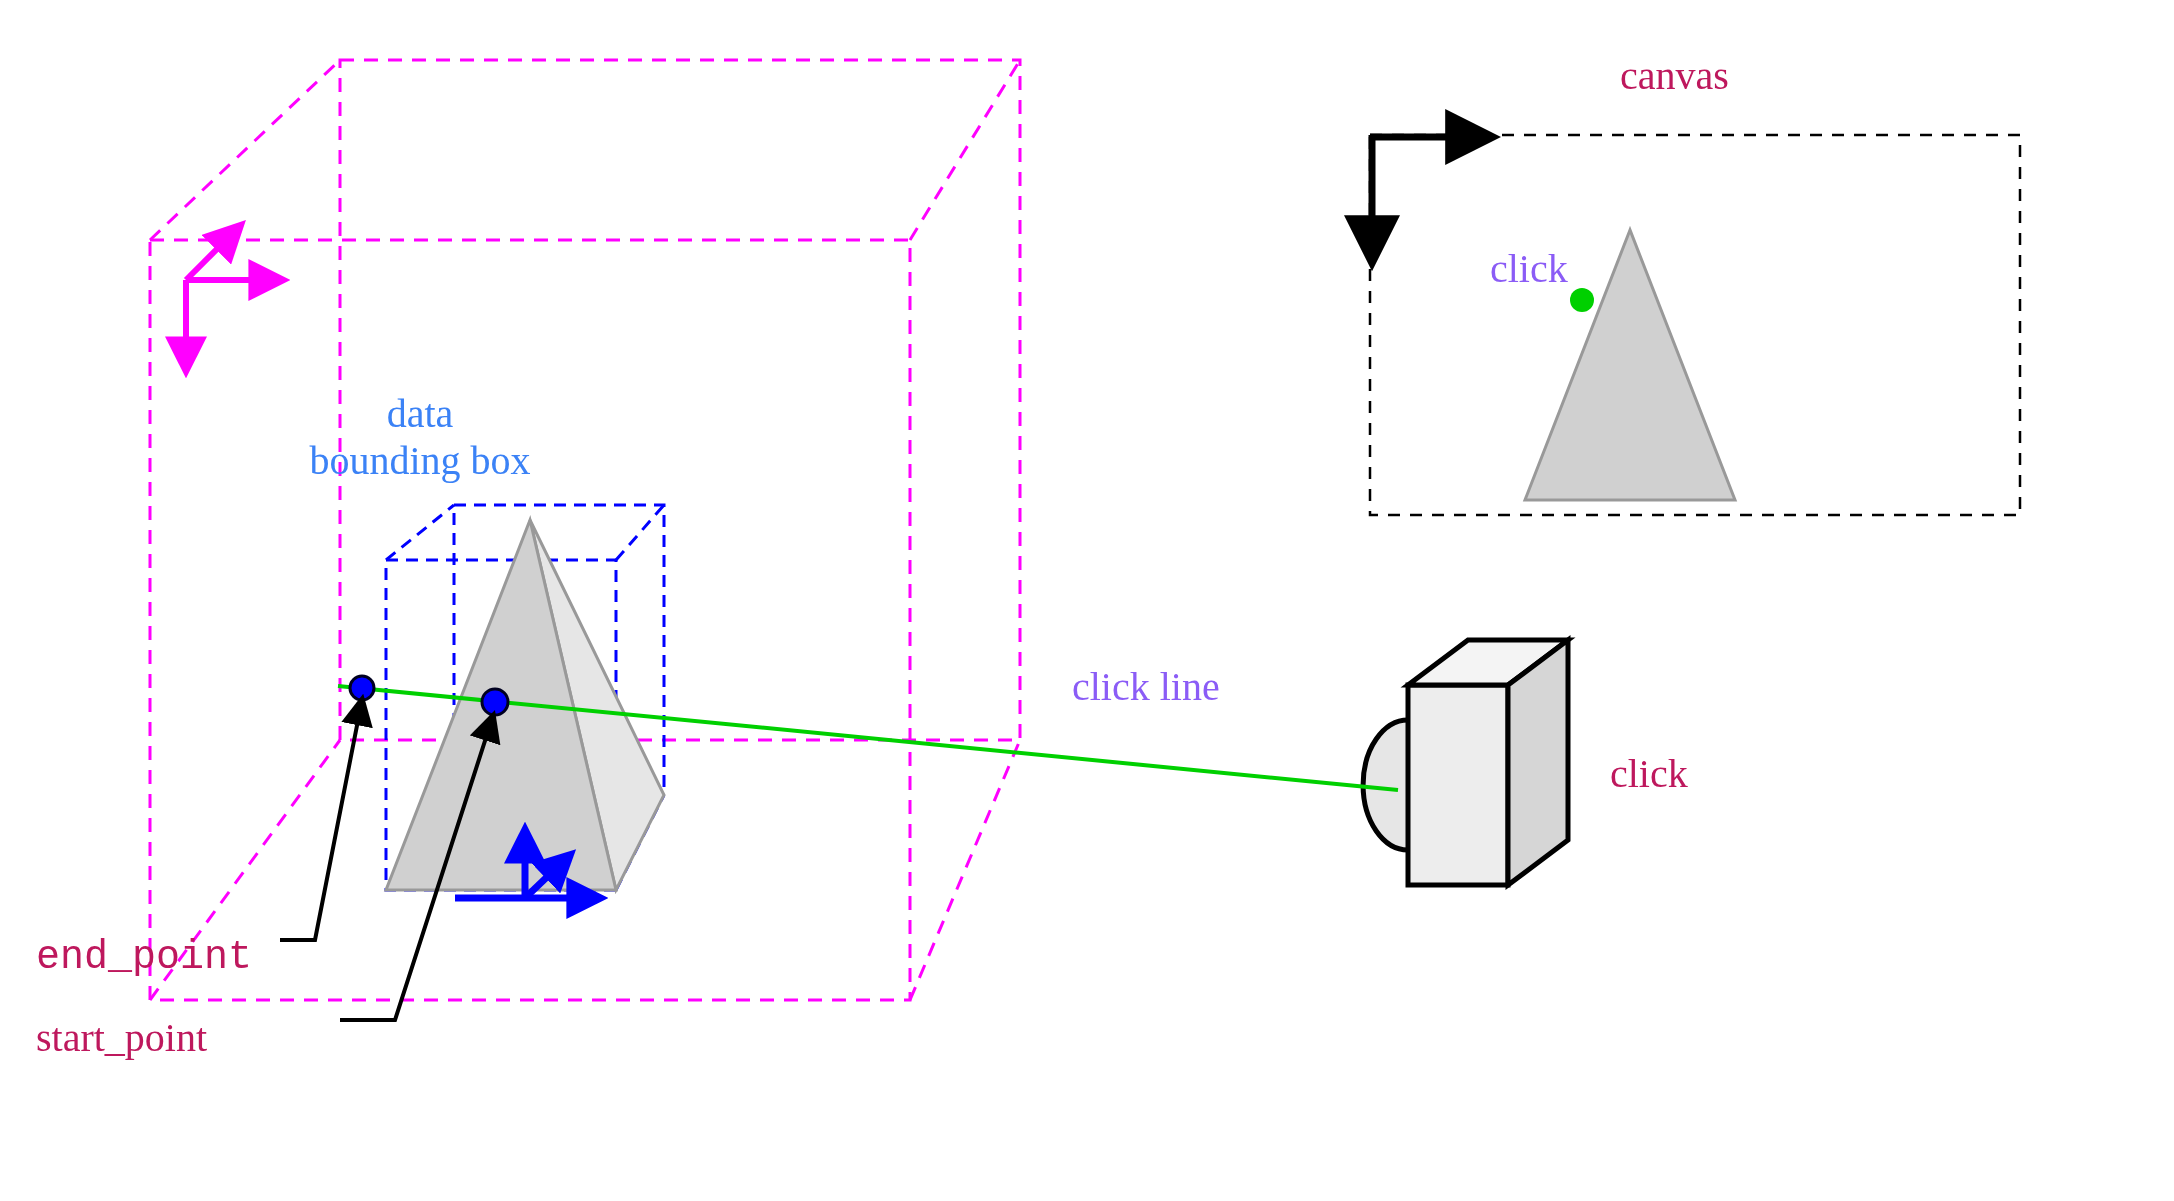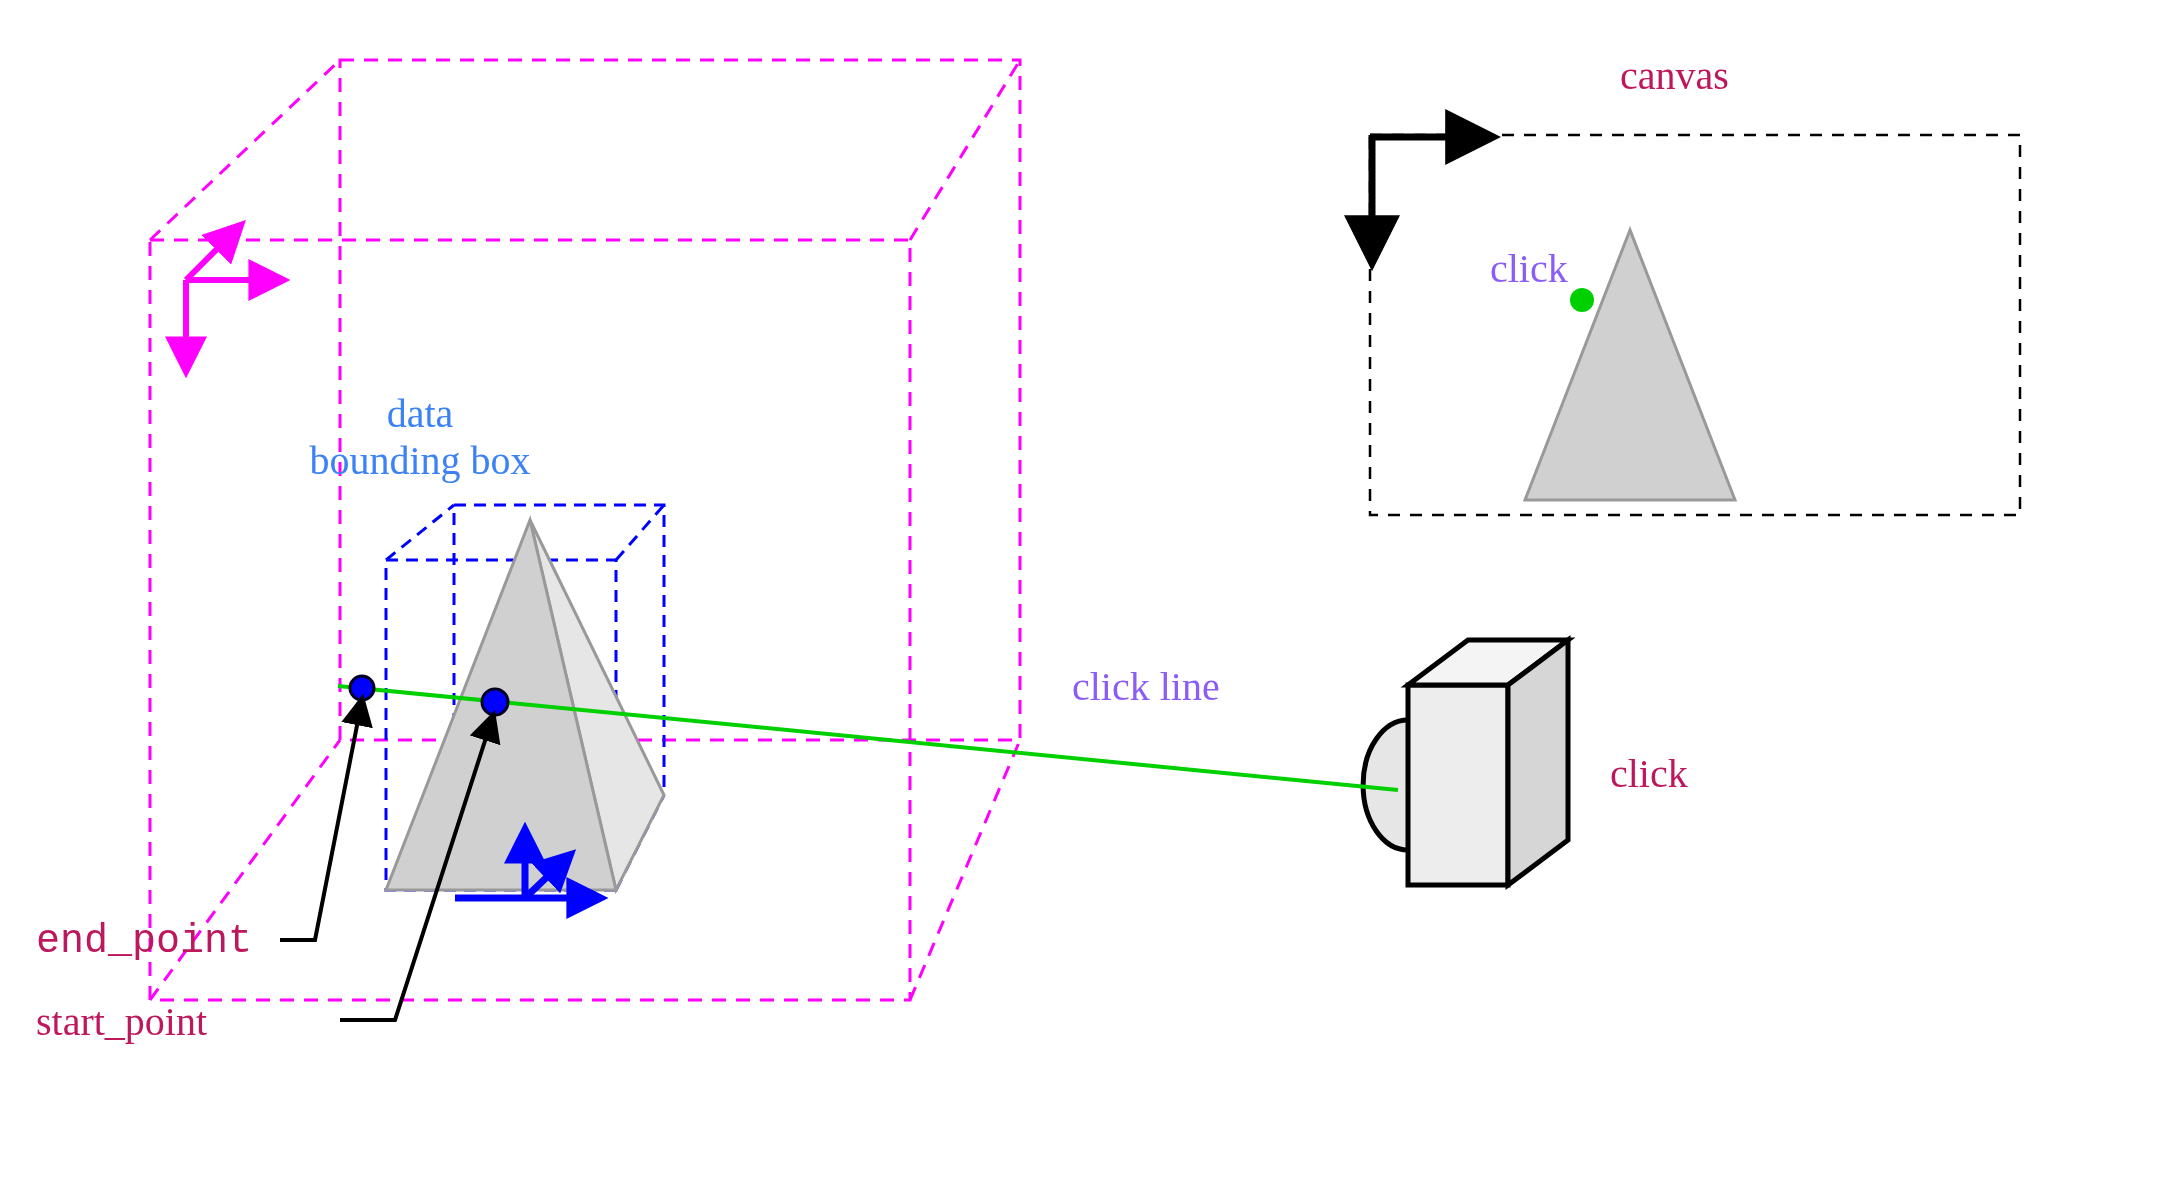--- a/index.html
+++ b/index.html
@@ -23,7 +23,7 @@
     }
     .label-blue { color: #3b82f6; }
     .label-green { color: #8b5cf6; }
-    .label-mono { font-family: 'Courier New', Courier, monospace; }
+    .label-mono { font-family: 'Courier New', Courier, monospace; margin-top: 16px; }
     .center { text-align: center; }
   </style>
 </head>

